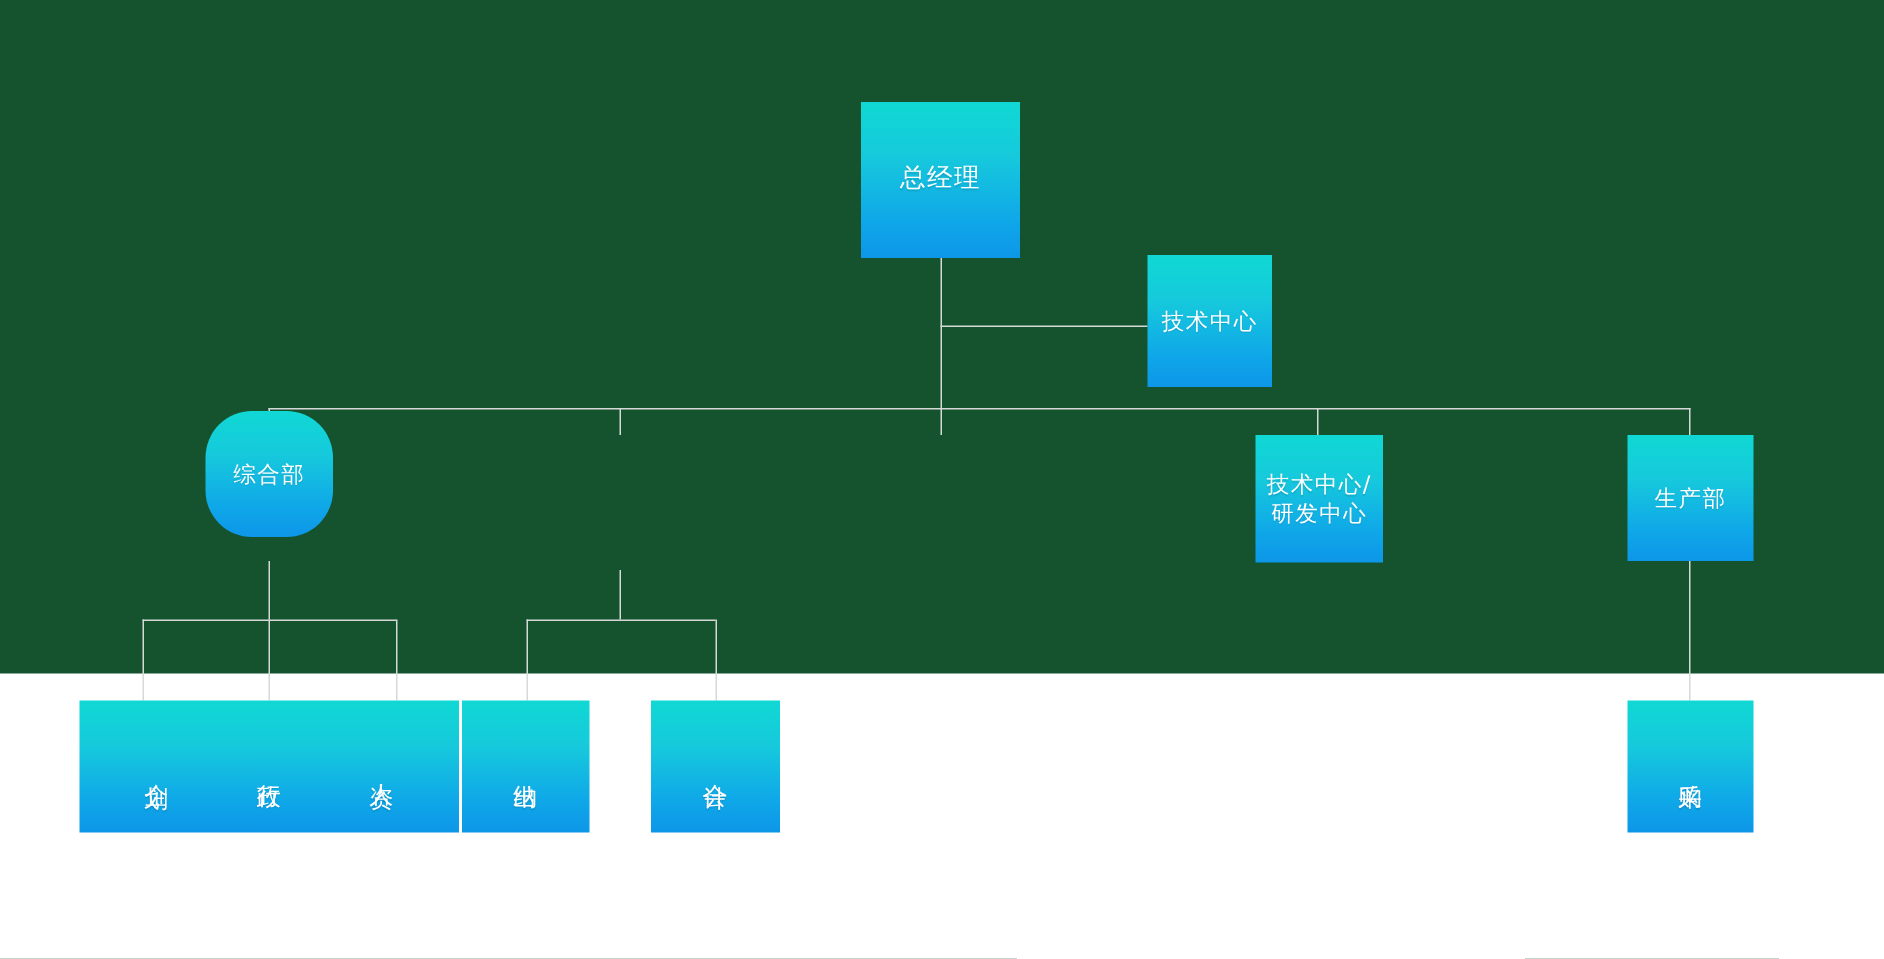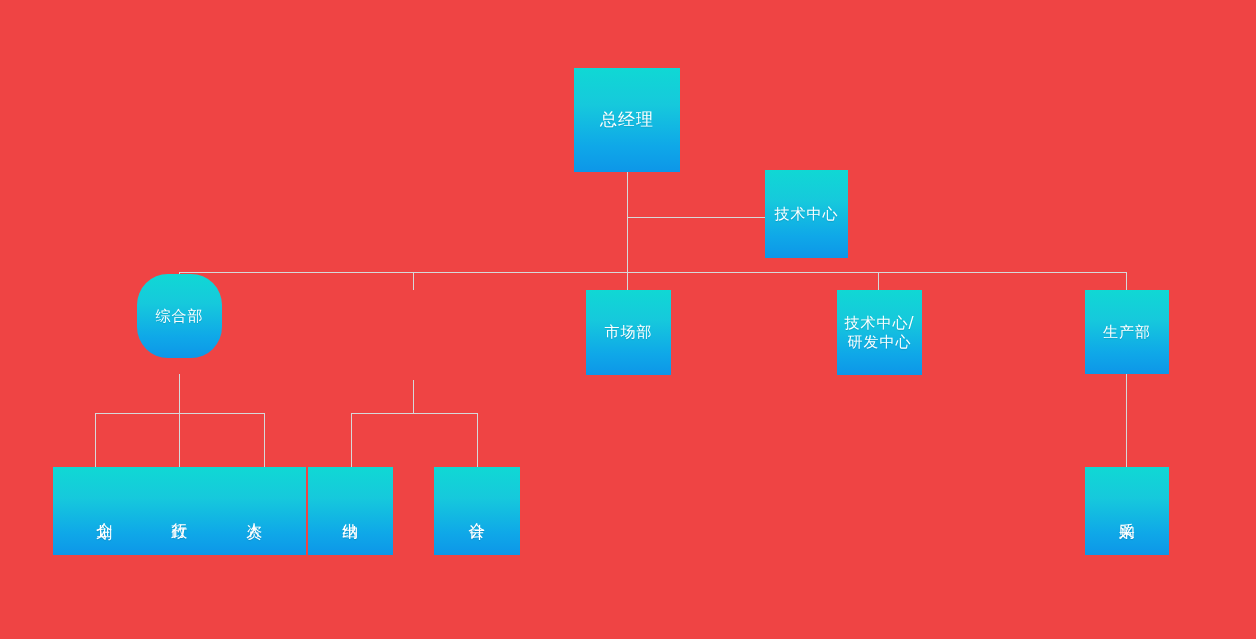--- a/index.html
+++ b/index.html
@@ -16,8 +16,8 @@
   #chart-canvas {
     position: relative;
     width: 1256px;
-    height: 639px;
-    background: #ef4444;
+    height: 449px;
+    background: #14532d;
   }
   
   .line {

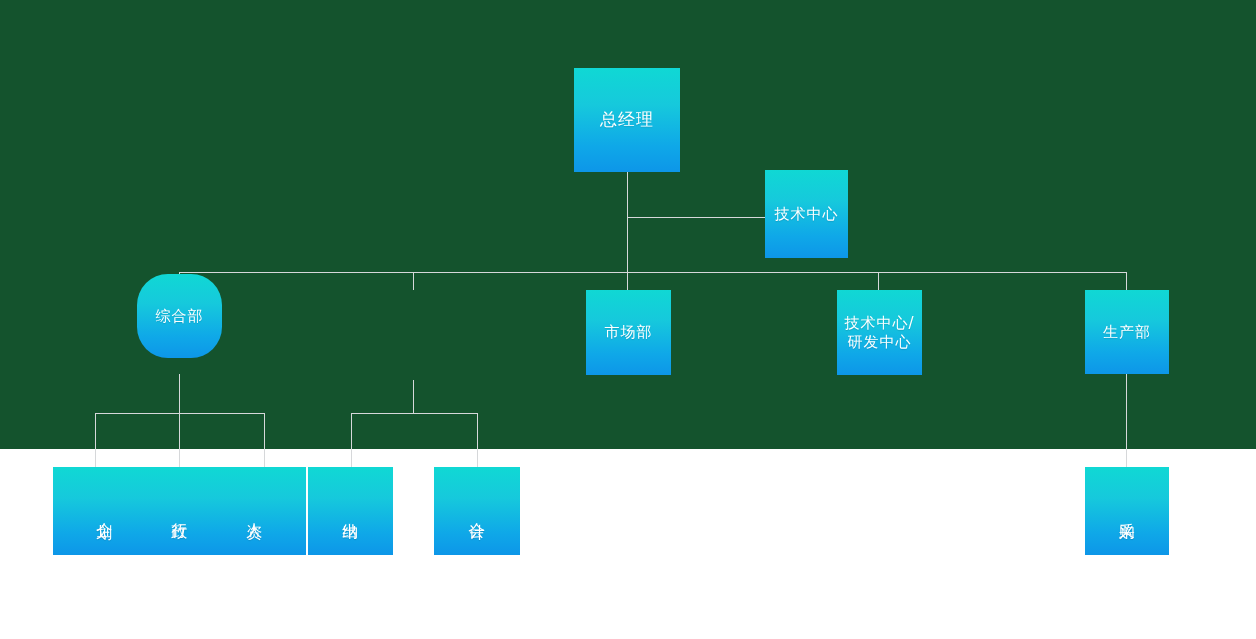--- a/index.html
+++ b/index.html
@@ -111,9 +111,6 @@
   </div>
 
 
-  <div class="node" style="left:586px; top:290px; width:85px; height:85px;">
-    <span class="node-label" style="font-size:15px;">市场部</span>
-  </div>
 
   <div class="node" style="left:837px; top:290px; width:85px; height:85px;align-items:center;">
     <span class="node-label" style="font-size:15px;">技术中心/

